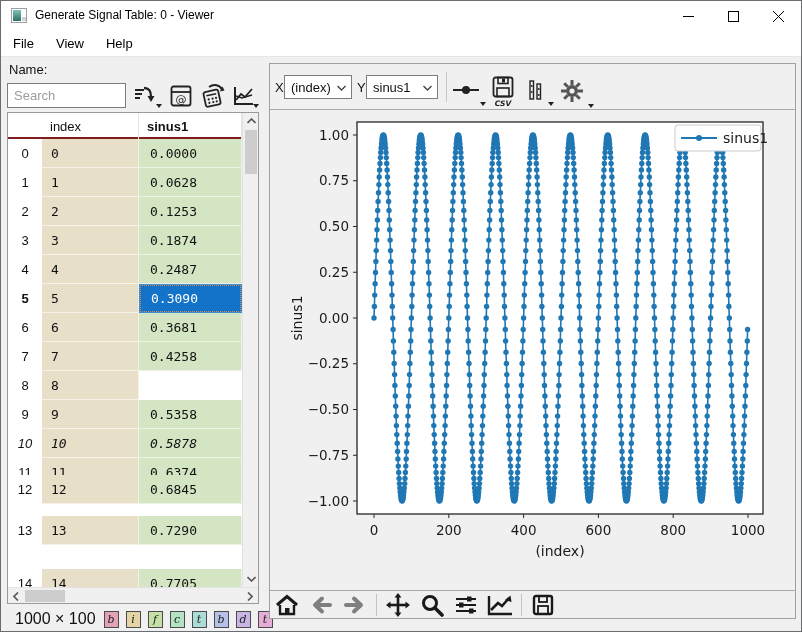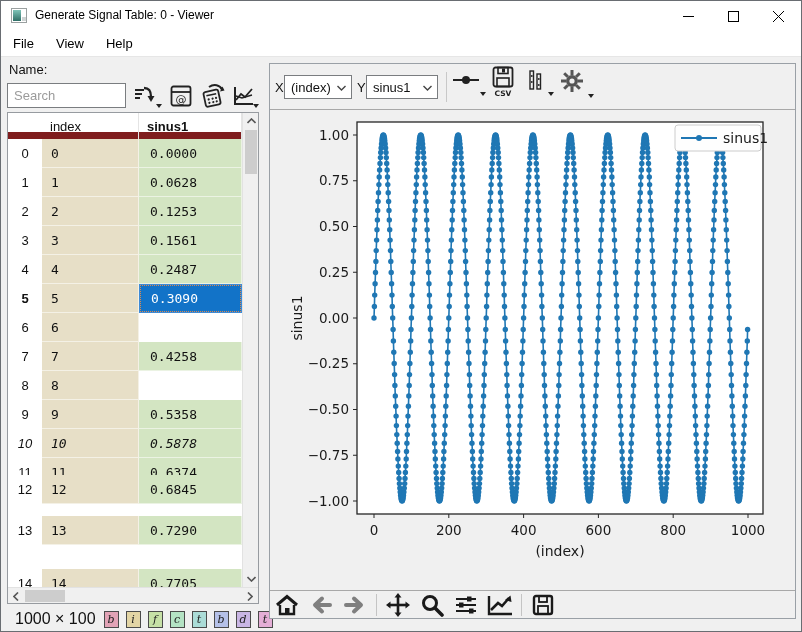--- a/index.html
+++ b/index.html
@@ -87,7 +87,7 @@
   .combo svg { position:absolute; right:5px; top:9px; }
   #combo-x { left:14px; width:68px; } #combo-y { left:96px; width:72px; }
   .tb-sep { position:absolute; top:8px; width:1px; height:30px; background:#c8c8c8; }
-  .pt-btn { position:absolute; top:0; background:transparent; border:none; }
+  .pt-btn { position:absolute; top:10px; background:transparent; border:none;font-style:italic; }
 
   #plot-canvas { position:absolute; left:0; top:47px; width:525px; height:478px; background:#f0f0f0; }
 

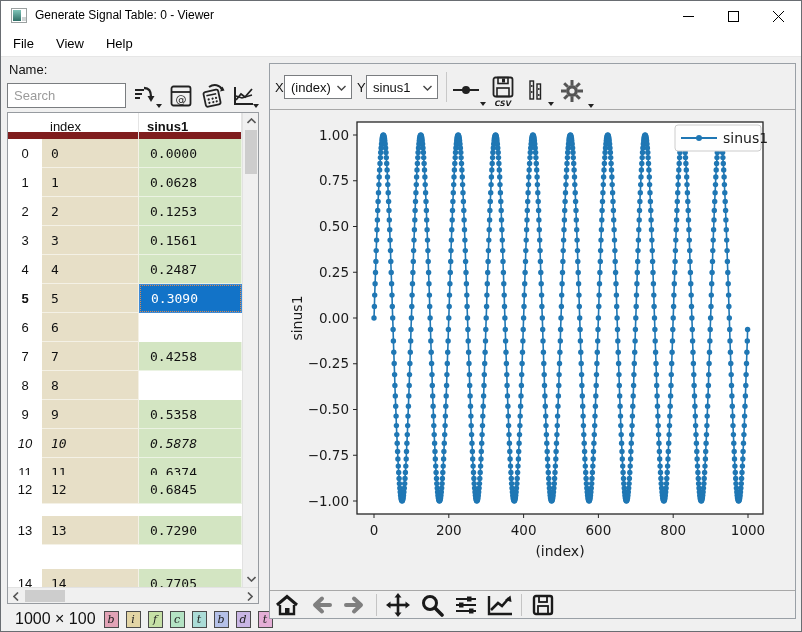--- a/index.html
+++ b/index.html
@@ -40,7 +40,7 @@
   #table-frame { position:absolute; left:6px; top:111px; width:252px; height:492px;
                  border:1px solid #979ba0; background:#fff; }
   #table-header { position:absolute; left:0; top:0; width:234px; height:26px; background:#fff;
-                  border-bottom:7px solid #7f1d1d; }
+                  border-bottom:2px solid #7f1d1d; }
   .hdr-cell { position:absolute; top:0; height:26px; display:flex; align-items:center;
               padding-left:8px; font-size:13px; border-right:1px solid #e4e4e4; }
   #hdr-index { left:34px; width:97px; }

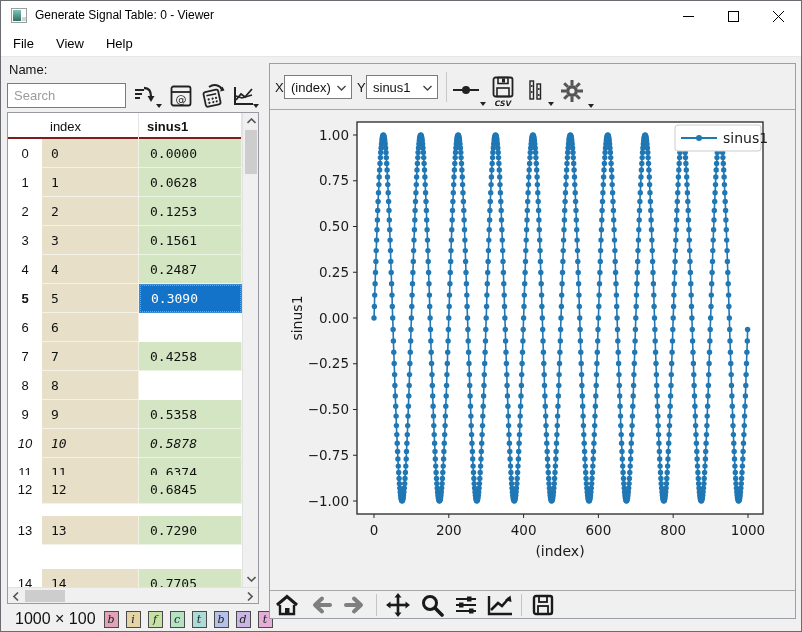--- a/index.html
+++ b/index.html
@@ -206,7 +206,7 @@
         <div class="t-row" style="top: 87px;">
           <div class="rowhdr">3</div>
           <div class="cell index">3</div>
-          <div class="cell value">0.1561</div>
+          <div class="cell value">0.1874</div>
         </div>
         <div class="t-row" style="top: 116px;">
           <div class="rowhdr">4</div>

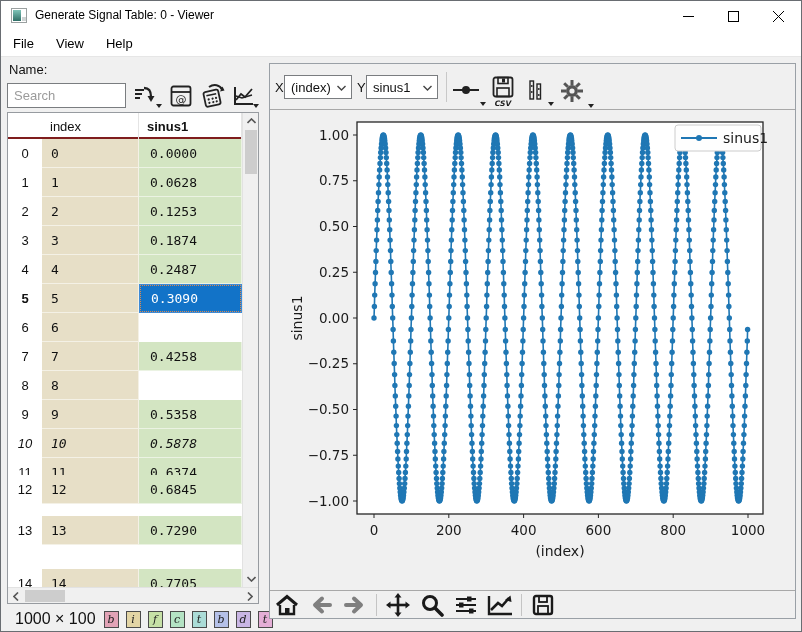--- a/index.html
+++ b/index.html
@@ -221,6 +221,7 @@
         <div class="t-row" style="top: 174px;">
           <div class="rowhdr">6</div>
           <div class="cell index">6</div>
+          <div class="cell value">0.3681</div>
         </div>
         <div class="t-row" style="top: 203px;">
           <div class="rowhdr">7</div>

